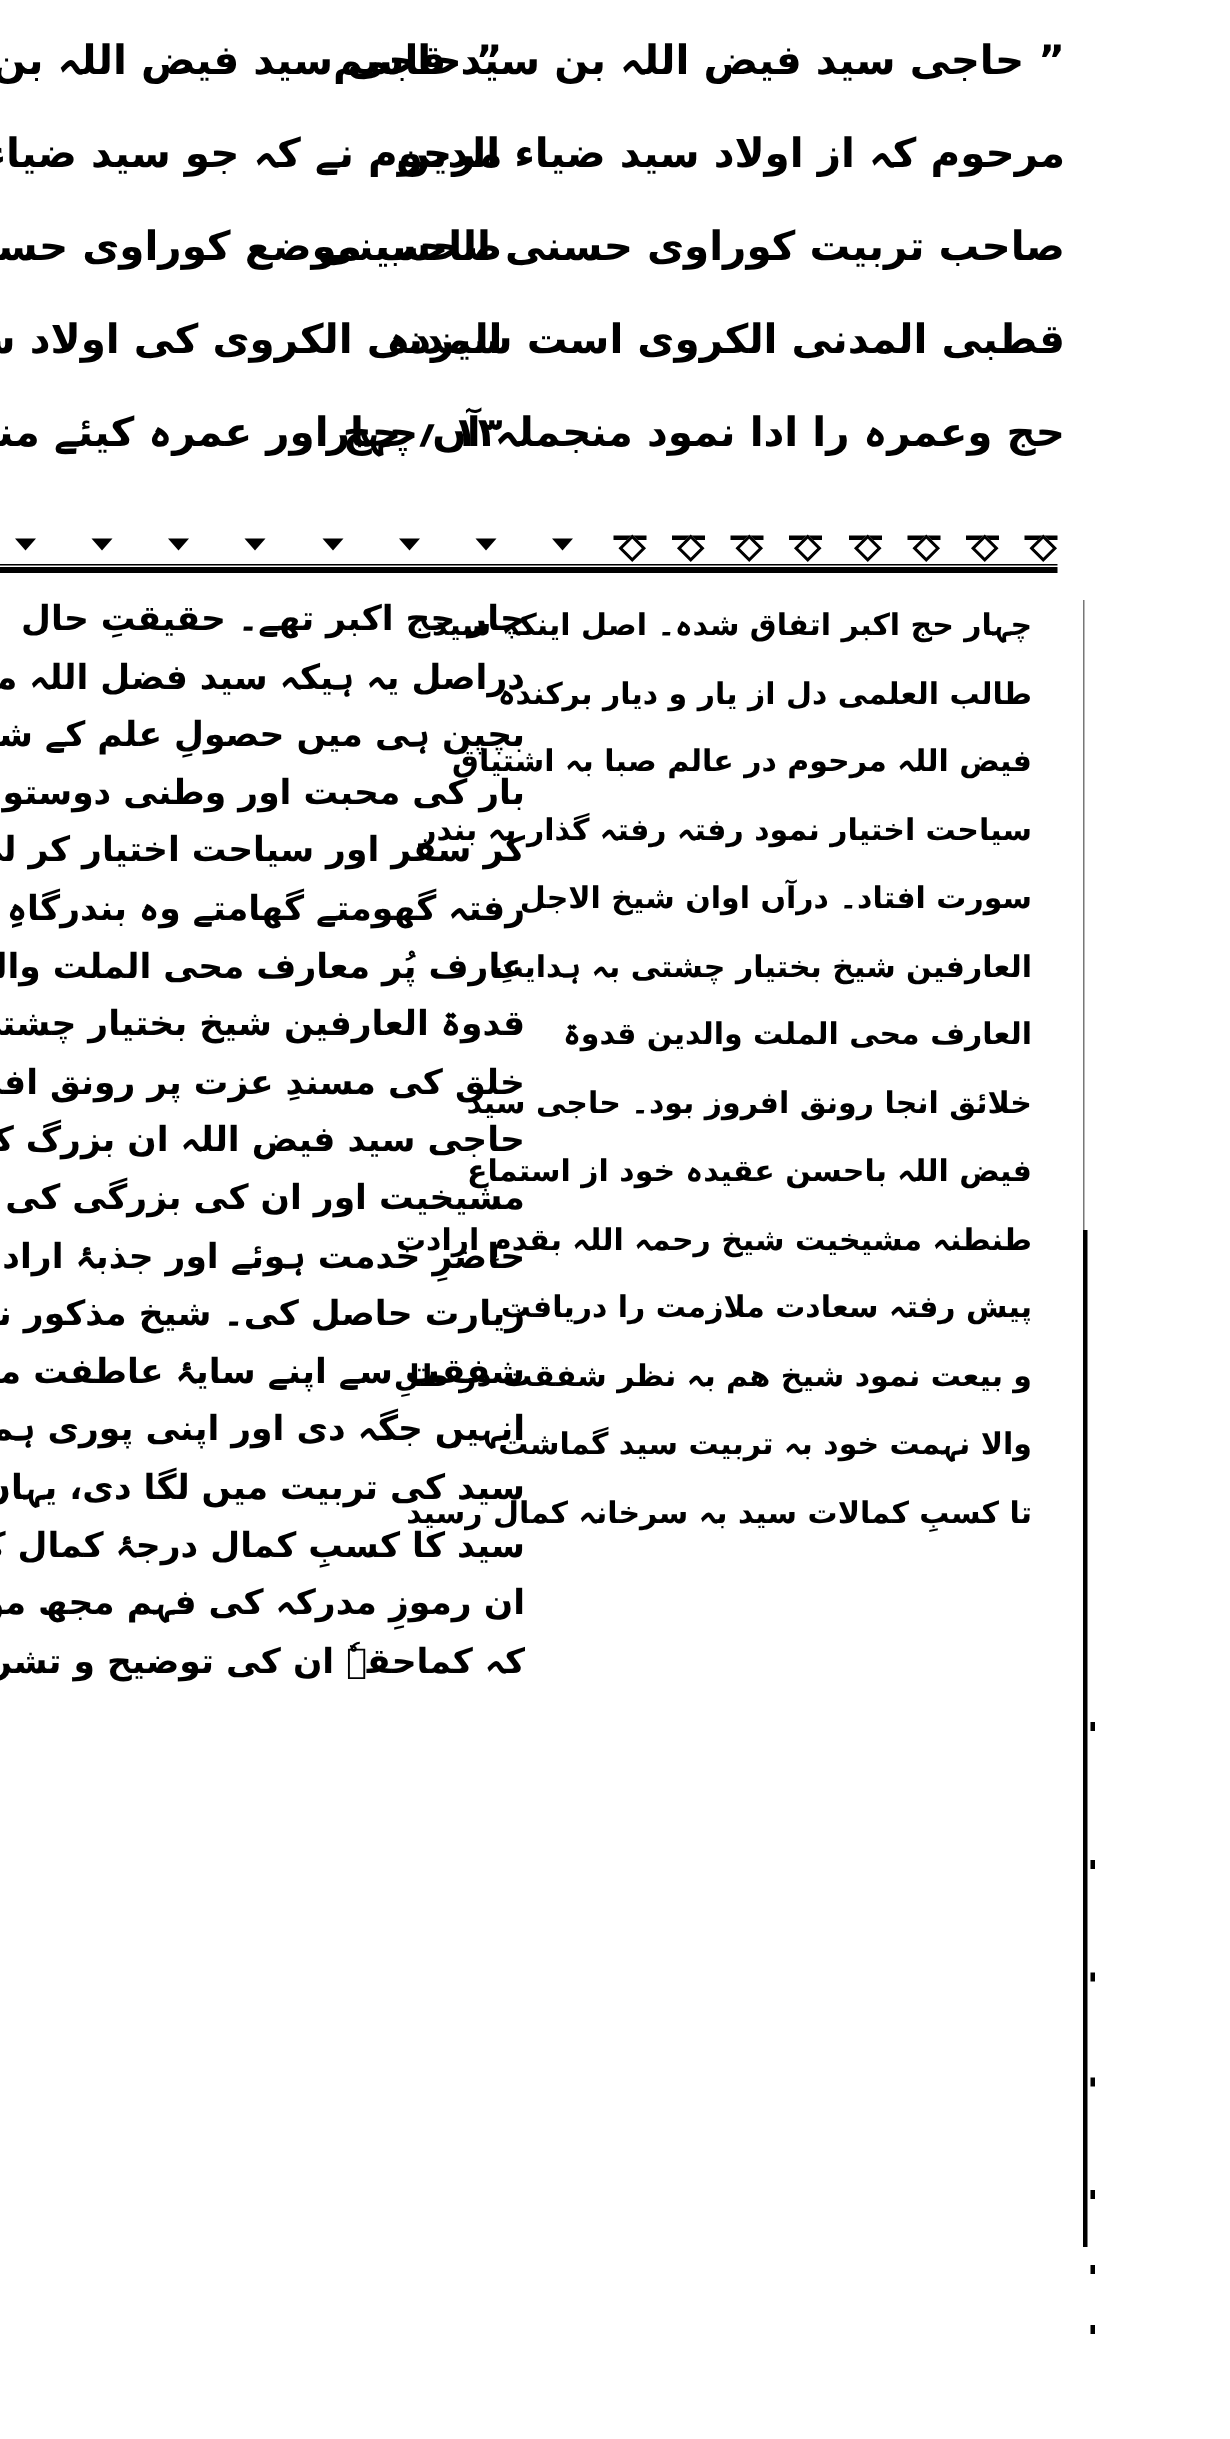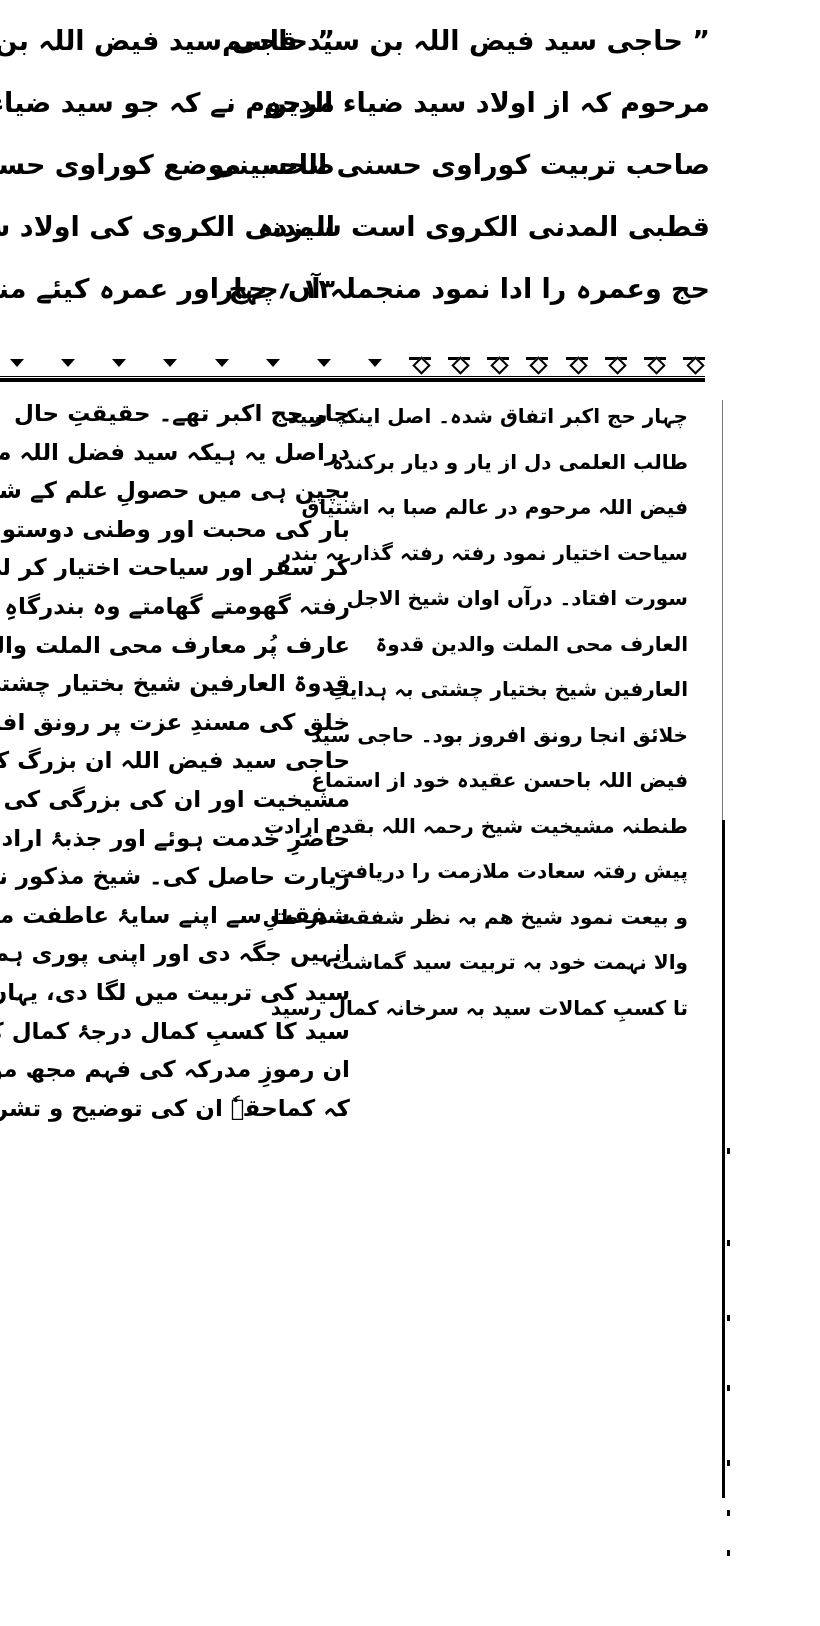--- a/index.html
+++ b/index.html
@@ -88,8 +88,8 @@
     <div class="line">فیض اللہ مرحوم در عالم صبا بہ اشتیاق</div>
     <div class="line">سیاحت اختیار نمود رفتہ رفتہ گذار بہ بندر</div>
     <div class="line">سورت افتاد۔ درآں اوان شیخ الاجل</div>
+    <div class="line">العارفین شیخ بختیار چشتی بہ ہدایتِ</div>
     <div class="line">العارف محی الملت والدین قدوۃ</div>
-    <div class="line">العارفین شیخ بختیار چشتی بہ ہدایتِ</div>
     <div class="line">خلائق انجا رونق افروز بود۔ حاجی سید</div>
     <div class="line">فیض اللہ باحسن عقیدہ خود از استماع</div>
     <div class="line">طنطنہ مشیخیت شیخ رحمہ اللہ بقدمِ ارادت</div>

